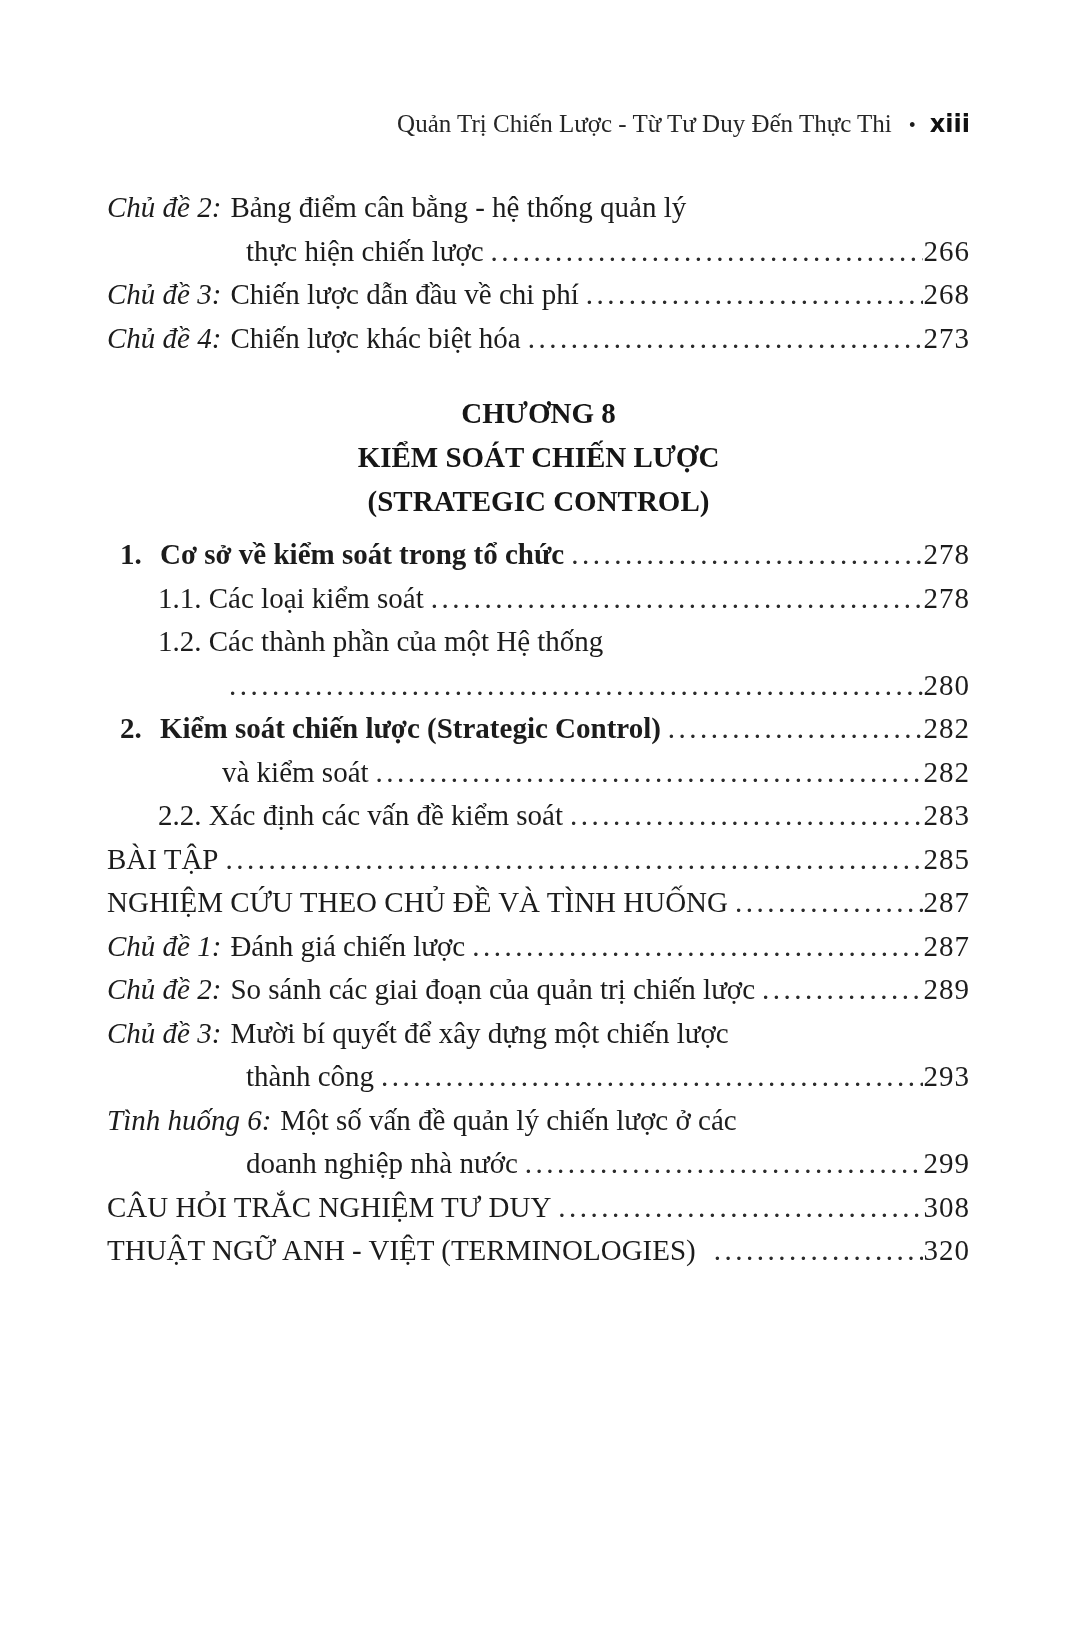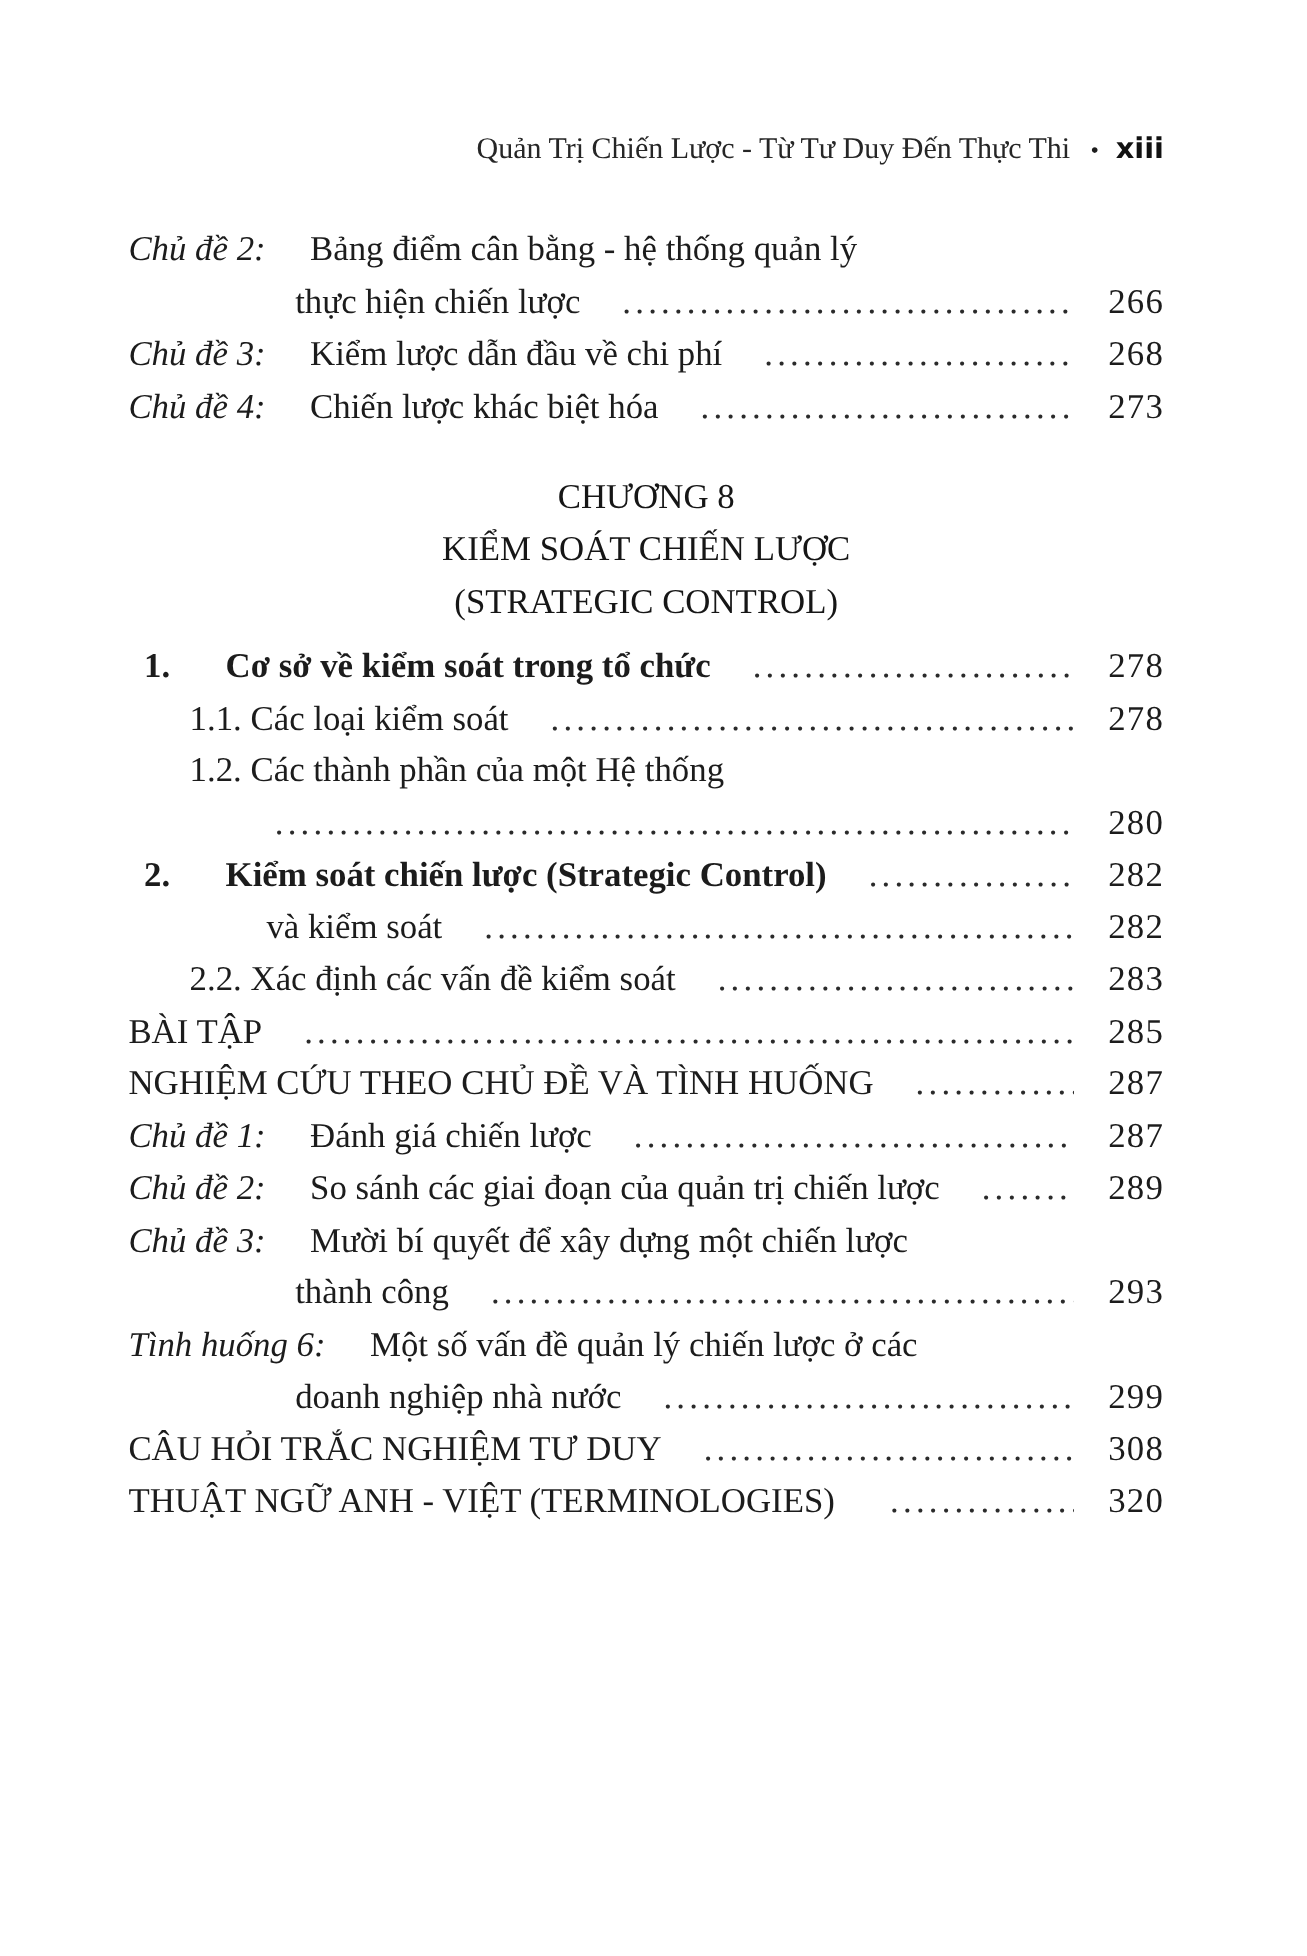--- a/index.html
+++ b/index.html
@@ -53,7 +53,6 @@
     align-items: center;
     line-height: 43.5px;
     white-space: nowrap;
-    gap: 28px;
   }
   .prefix { font-style: italic; padding-right: 9px; }
   .l1 { padding-left: 13px; }

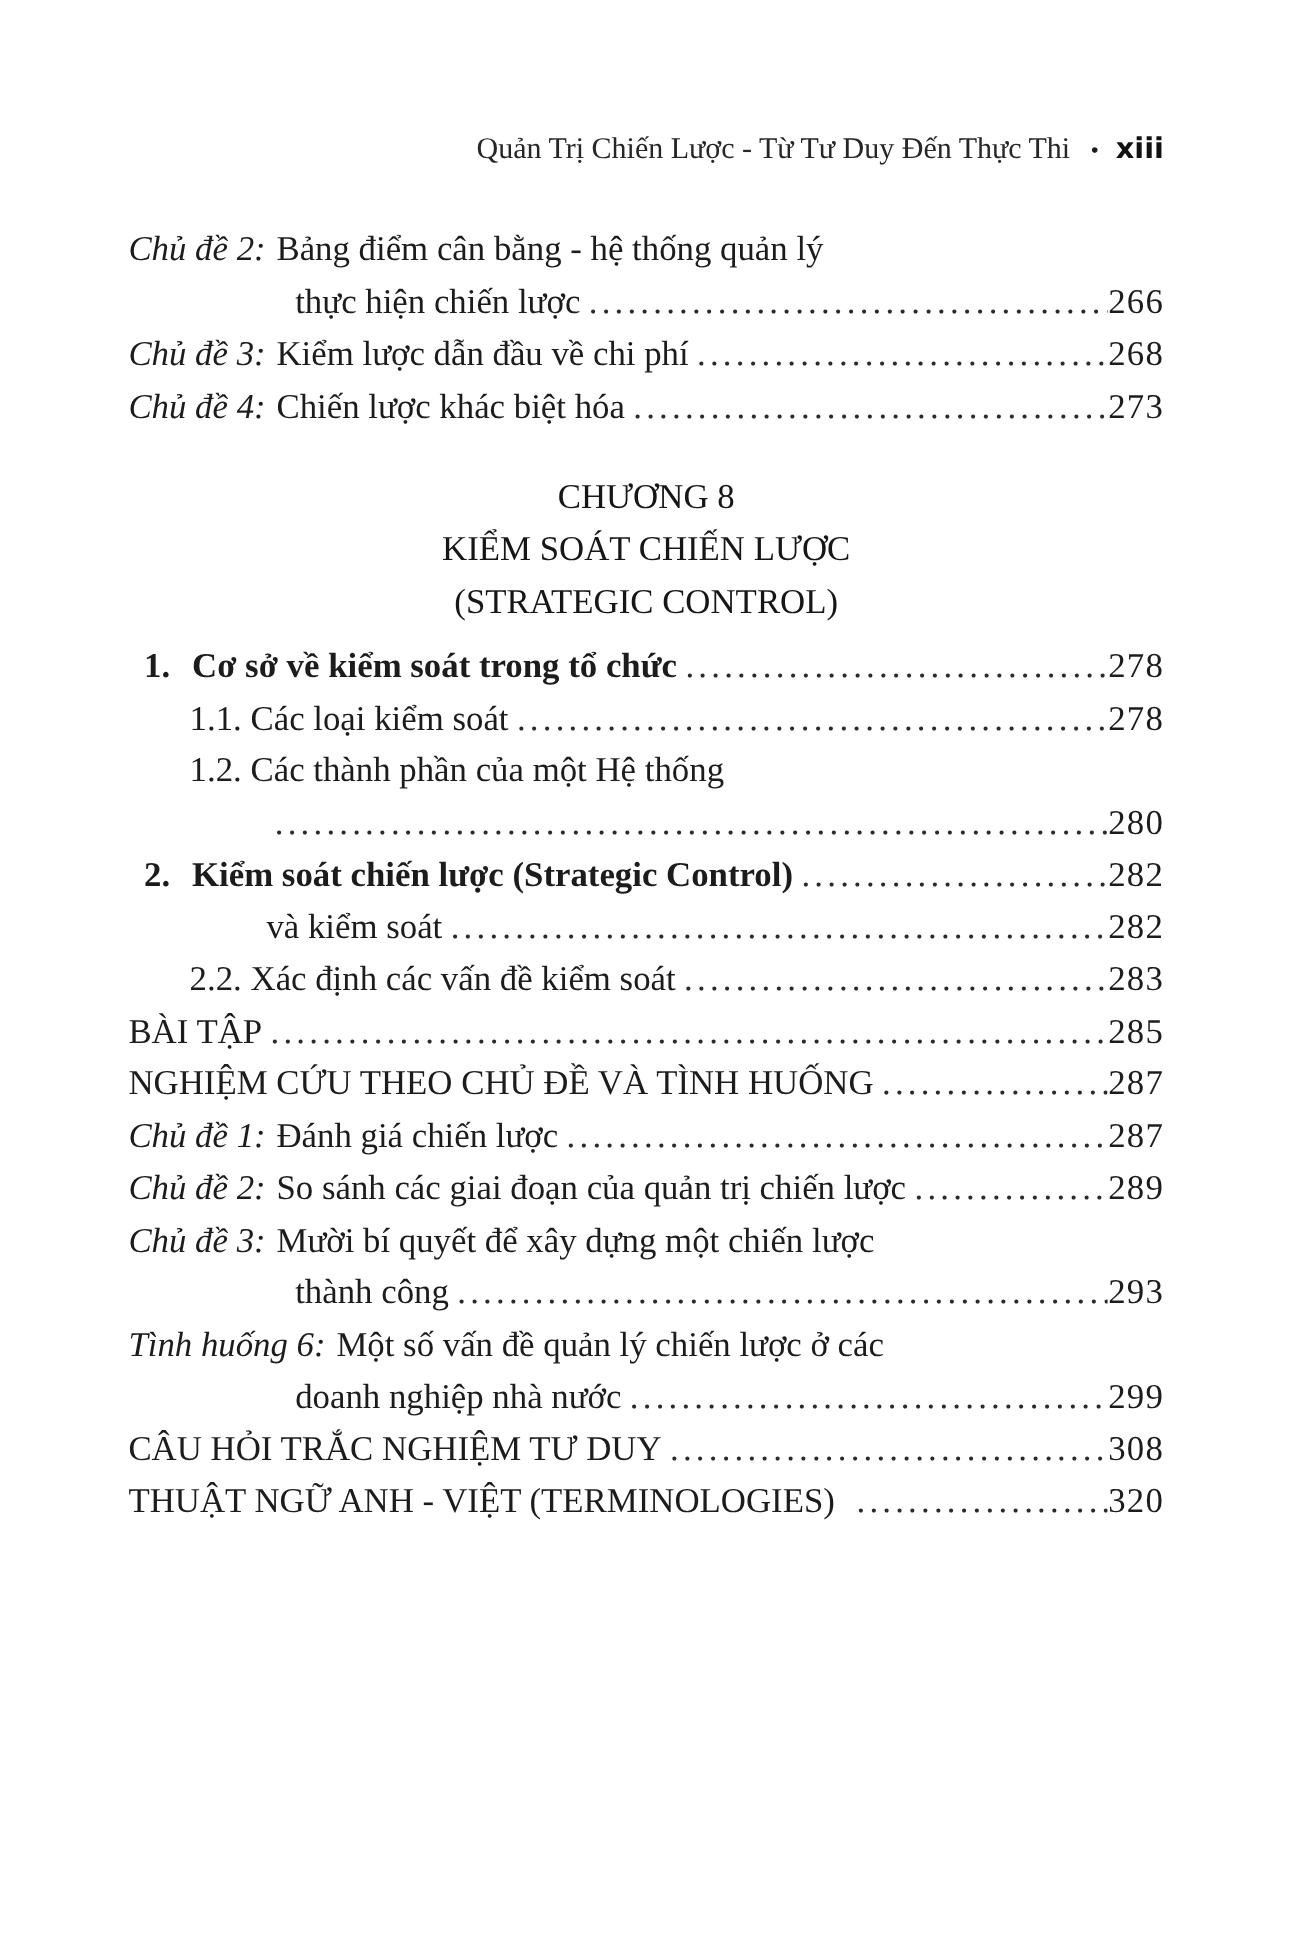--- a/index.html
+++ b/index.html
@@ -114,7 +114,7 @@
 
     <div class="row">
       <span class="prefix">Chủ đề 3:</span>
-      <span class="txt">Kiểm lược dẫn đầu về chi phí</span>
+      <span class="txt">Chiến lược dẫn đầu về chi phí</span>
       <span class="dots"></span>
       <span class="pg">268</span>
     </div>

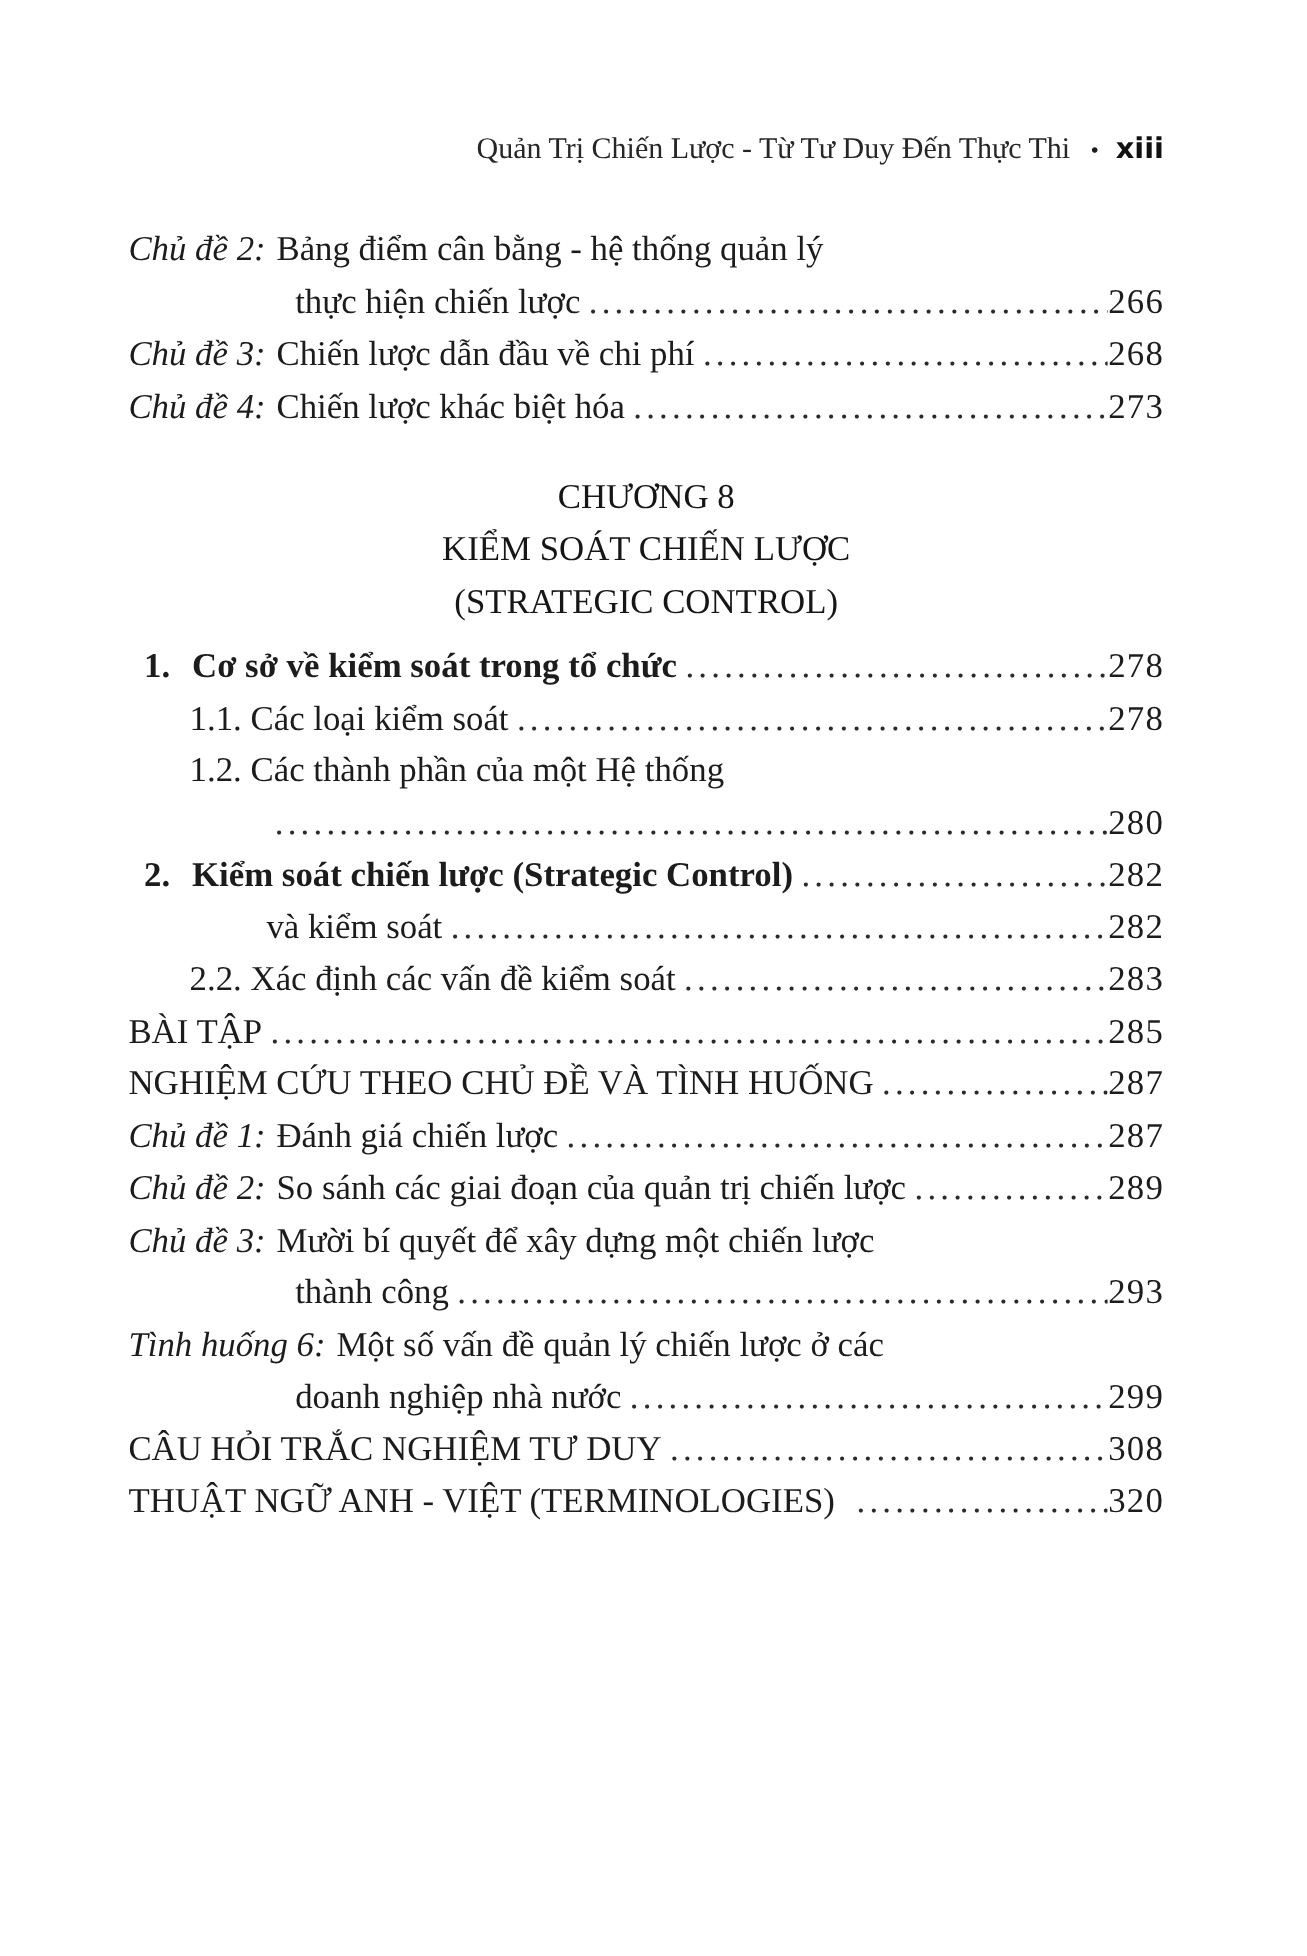--- a/index.html
+++ b/index.html
@@ -81,7 +81,7 @@
   .chapter {
     margin: 31px 0 0 0;
     text-align: center;
-    font-weight: normal;
+    font-weight: bold;
     font-size: 29px;
     line-height: 44px;
     color: #161616;

